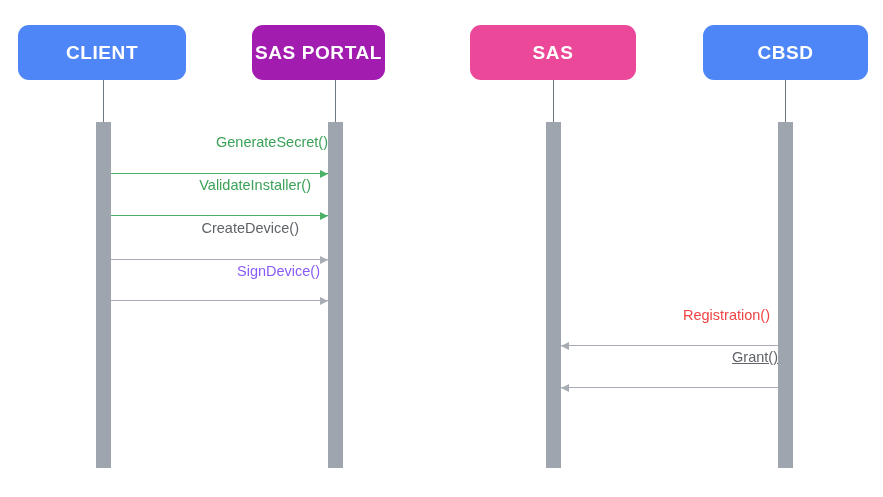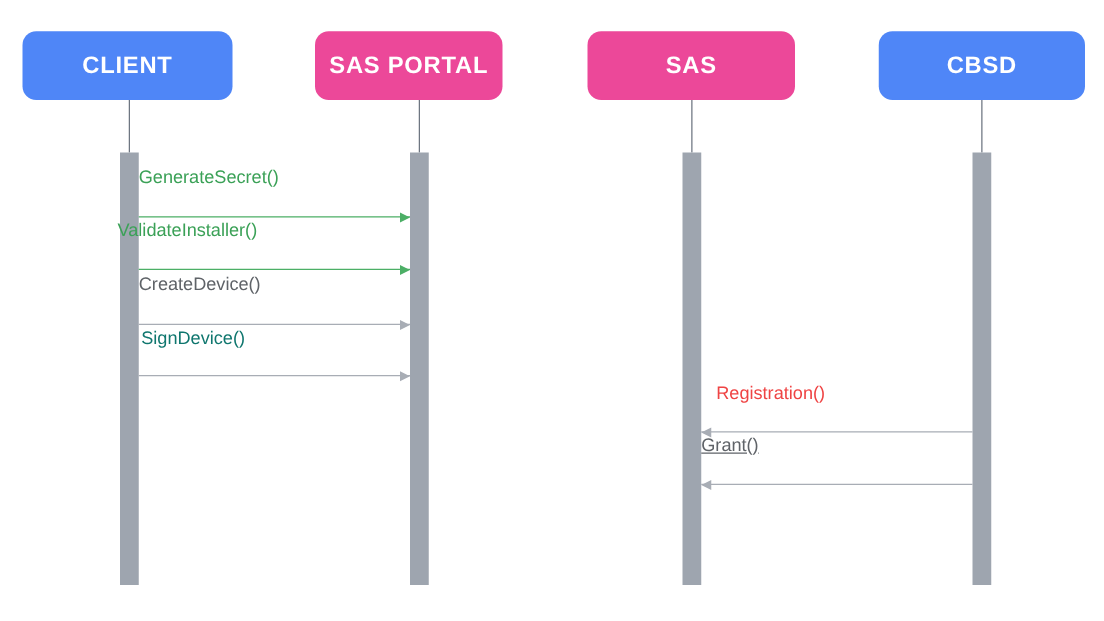--- a/index.html
+++ b/index.html
@@ -73,7 +73,7 @@
 <div id="diagram-canvas">
 
   <div class="actor-box" style="left: 18px; top: 25px; width: 168px; height: 55px; background: rgb(79, 134, 247); color: rgb(255, 255, 255);">CLIENT</div>
-  <div class="actor-box" style="left: 252px; top: 25px; width: 150px; height: 55px; background: #ec4899; color: rgb(255, 255, 255);">SAS PORTAL</div>
+  <div class="actor-box" style="left: 252px; top: 25px; width: 133px; height: 55px; background: #a21caf; color: rgb(255, 255, 255);">SAS PORTAL</div>
   <div class="actor-box" style="left: 470px; top: 25px; width: 166px; height: 55px; background: #ec4899; color: rgb(255, 255, 255);">SAS</div>
   <div class="actor-box" style="left: 703px; top: 25px; width: 165px; height: 55px; background: rgb(79, 134, 247); color: rgb(255, 255, 255);">CBSD</div>
 

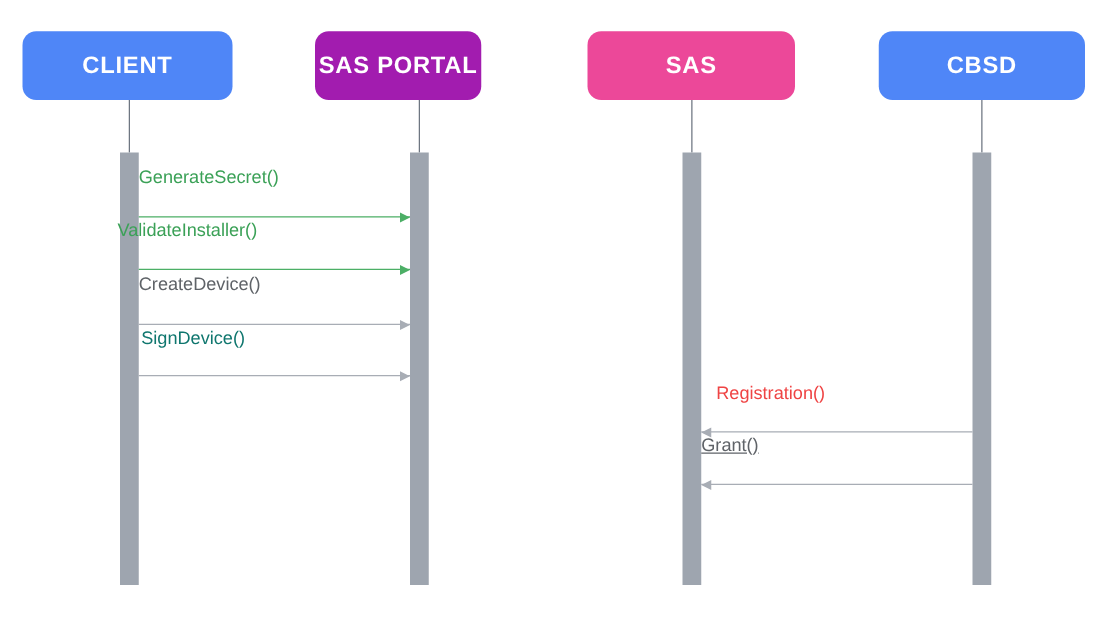--- a/index.html
+++ b/index.html
@@ -49,7 +49,7 @@
   .msg-label {
     position: absolute;
     font-size: 14.5px;
-    text-align: left;
+    text-align: right;
     white-space: nowrap;
     user-select: none;
   }

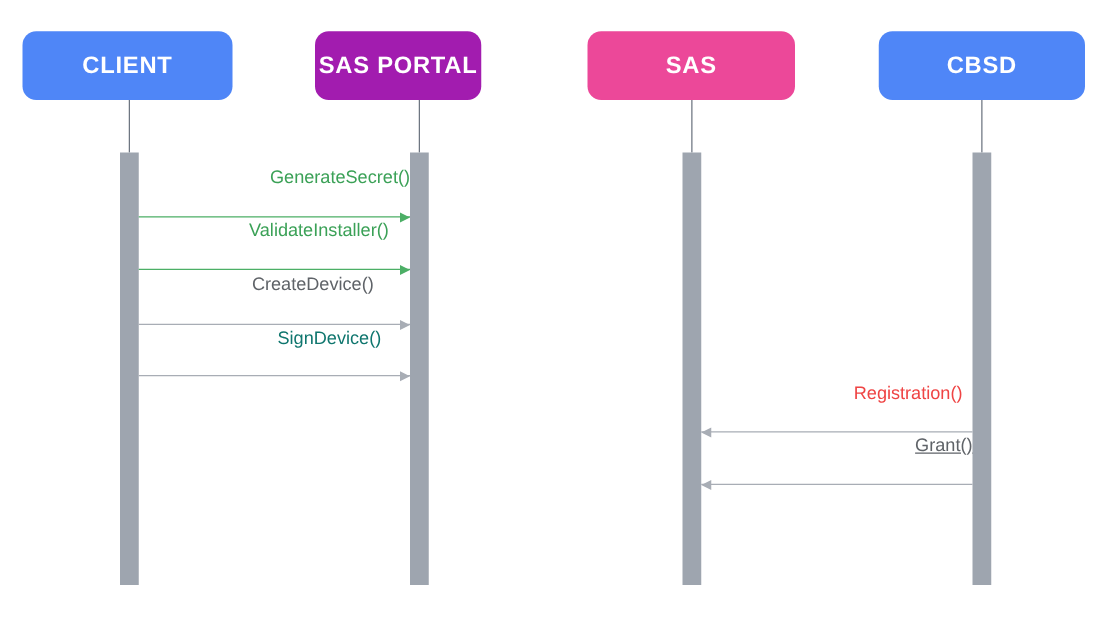--- a/index.html
+++ b/index.html
@@ -108,7 +108,7 @@
   <div>
     <div class="msg-line" style="left: 111px; top: 300px; width: 217px; background: rgb(168, 173, 181);"></div>
     <div class="arrow-head arrow-right" style="border-left: 8px solid rgb(168, 173, 181); left: 320px; top: 296.5px;"></div>
-    <div class="msg-label" style="left: 113px; width: 192px; top: 263px; color: #0f766e;">SignDevice()</div>
+    <div class="msg-label" style="left: 128px; width: 192px; top: 263px; color: #8b5cf6;">SignDevice()</div>
   </div>
 
   <div>

